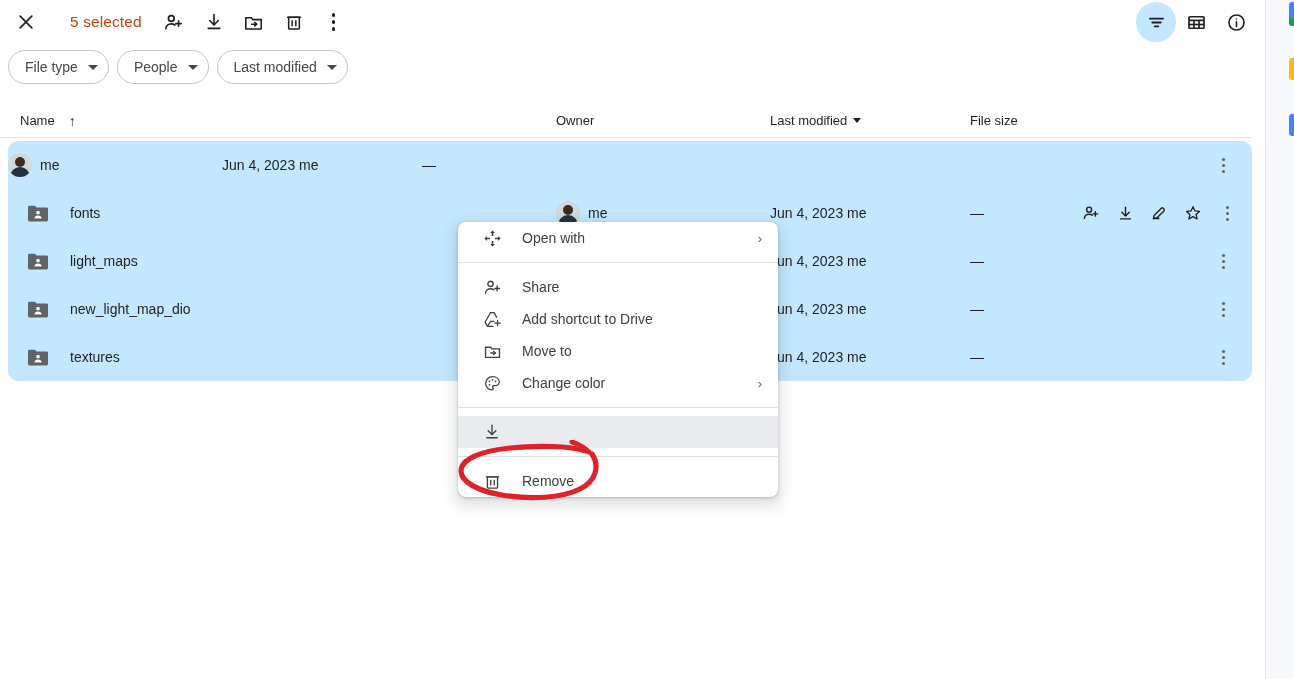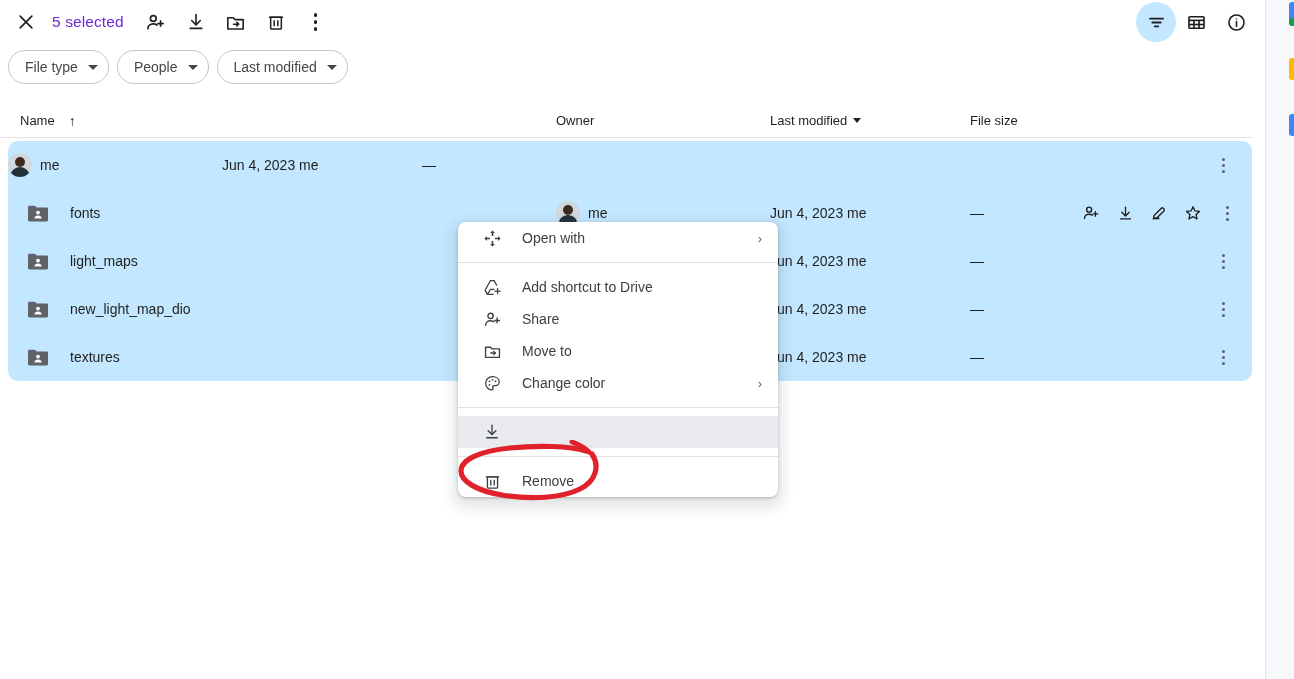--- a/index.html
+++ b/index.html
@@ -36,8 +36,8 @@
   .icon-btn svg { display: block; }
   .sel-count {
     font-size: 15.5px;
-    color: #6d28d9;
-    margin: 0 12px 0 6px;
+    color: #c2410c;
+    margin: 0 12px 0 24px;
     letter-spacing: .1px;
     white-space: nowrap;
   }

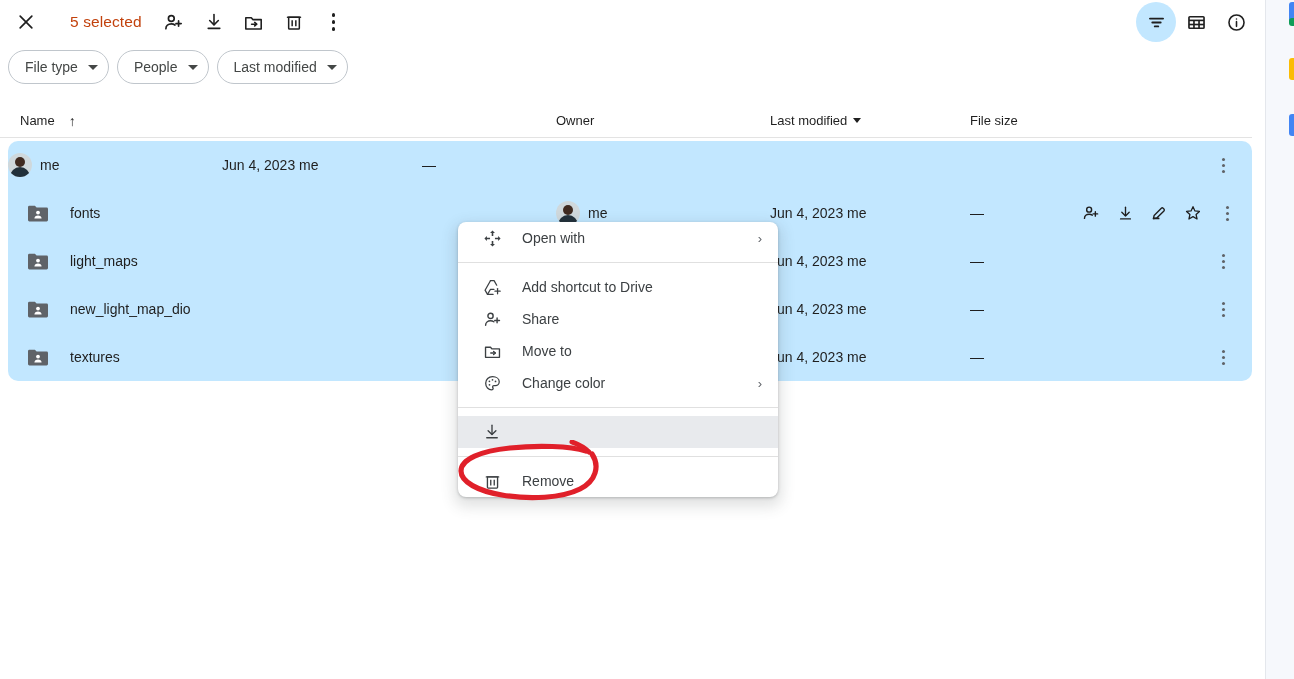--- a/index.html
+++ b/index.html
@@ -537,6 +537,18 @@
 
     <div class="ctx-item">
       <span class="ctx-ico">
+        <svg width="19" height="19" viewBox="0 0 24 24" fill="none" stroke="currentColor" stroke-width="1.8" stroke-linecap="round" stroke-linejoin="round">
+          <circle cx="9.5" cy="7.5" r="3.3"></circle>
+          <path d="M3.3 19.2c0-3.4 2.8-5.6 6.2-5.6 1.6 0 3.1.5 4.2 1.3"></path>
+          <line x1="17.8" y1="10.2" x2="17.8" y2="16.2"></line>
+          <line x1="14.8" y1="13.2" x2="20.8" y2="13.2"></line>
+        </svg>
+      </span>
+      <span class="ctx-label">Share</span>
+    </div>
+
+    <div class="ctx-item">
+      <span class="ctx-ico">
         <svg width="19" height="19" viewBox="0 0 24 24" fill="none" stroke="currentColor" stroke-width="1.6" stroke-linejoin="round" stroke-linecap="round">
           <path d="M9.4 3.4L2.6 15.4l3.1 5.2h7.1"></path>
           <path d="M9.4 3.4h4.6l3.3 5.7"></path>
@@ -546,18 +558,6 @@
         </svg>
       </span>
       <span class="ctx-label">Add shortcut to Drive</span>
-    </div>
-
-    <div class="ctx-item">
-      <span class="ctx-ico">
-        <svg width="19" height="19" viewBox="0 0 24 24" fill="none" stroke="currentColor" stroke-width="1.8" stroke-linecap="round" stroke-linejoin="round">
-          <circle cx="9.5" cy="7.5" r="3.3"></circle>
-          <path d="M3.3 19.2c0-3.4 2.8-5.6 6.2-5.6 1.6 0 3.1.5 4.2 1.3"></path>
-          <line x1="17.8" y1="10.2" x2="17.8" y2="16.2"></line>
-          <line x1="14.8" y1="13.2" x2="20.8" y2="13.2"></line>
-        </svg>
-      </span>
-      <span class="ctx-label">Share</span>
     </div>
 
     <div class="ctx-item">

